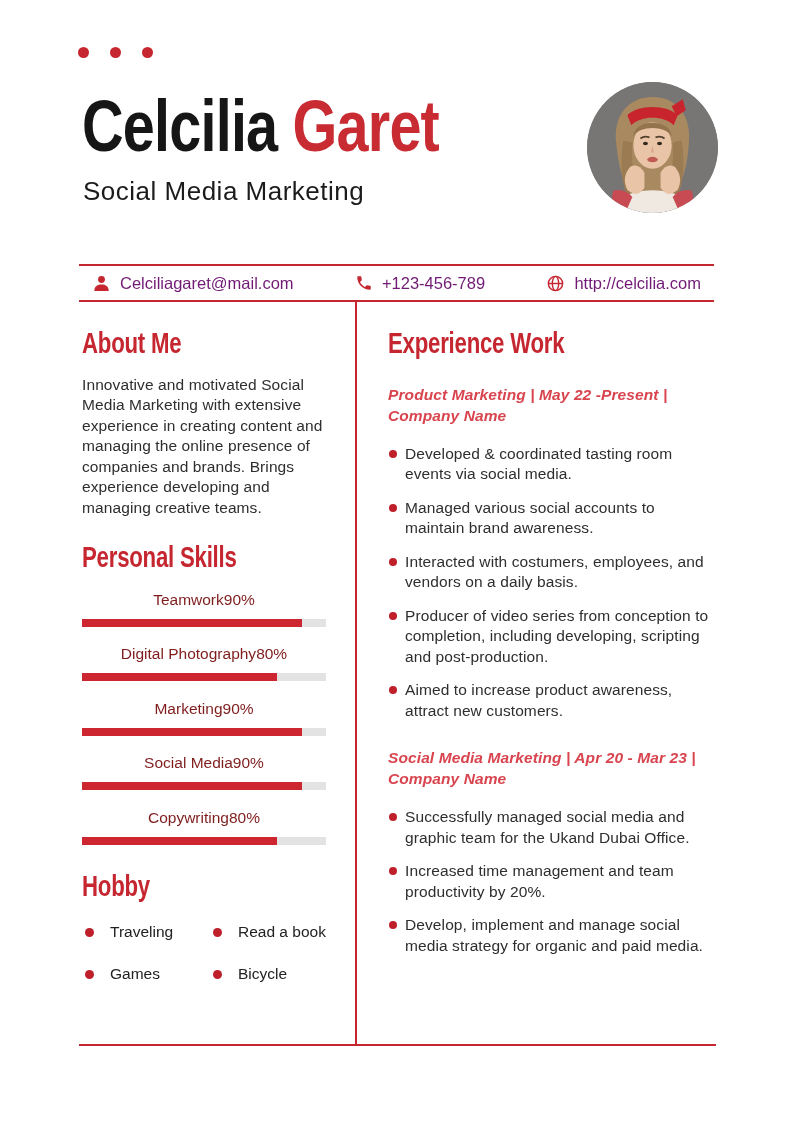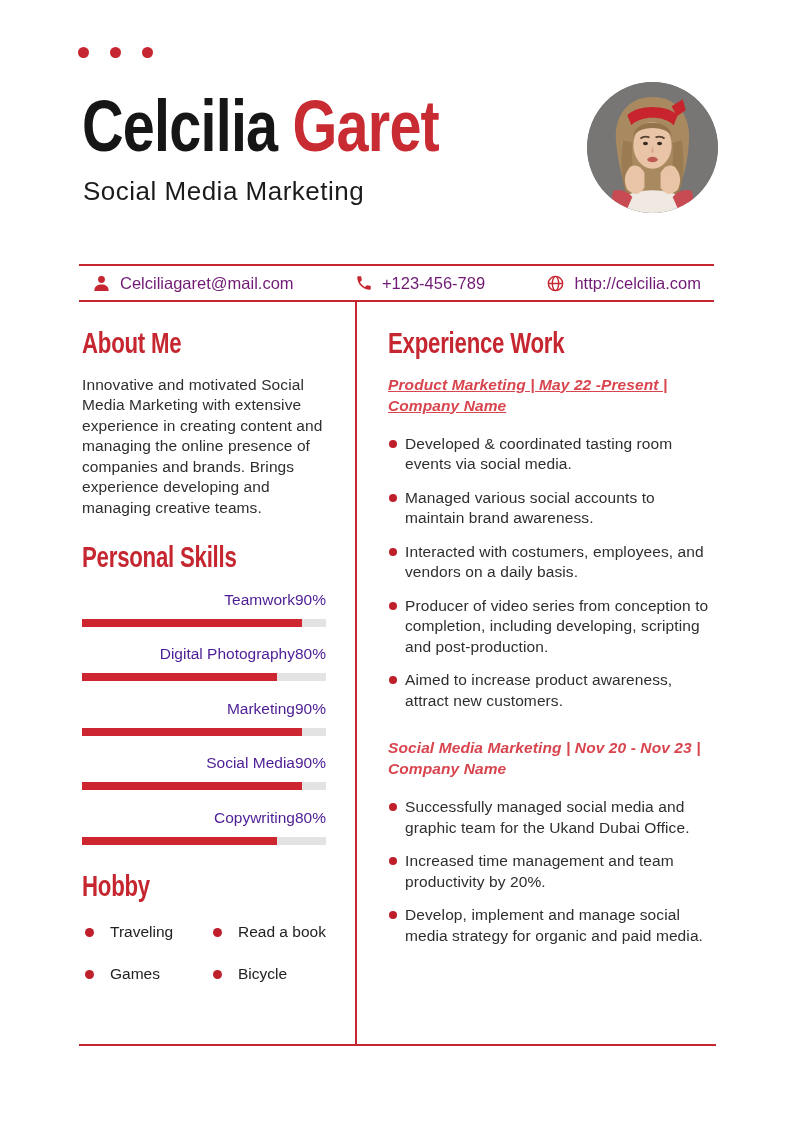--- a/index.html
+++ b/index.html
@@ -53,7 +53,7 @@
   
   .job-title{margin:26px 0 0;font-size:15.5px;line-height:21px;font-style:italic;
              font-weight:600;color:var(--red-light);letter-spacing:.1px;}
-  .job-title.first{margin-top:13px;text-decoration:underline;}
+  .job-title.first{margin-top:23px;}
   ul.bullets{list-style:none;margin:18px 0 0;padding:0;}
   ul.bullets li{position:relative;padding-left:17px;margin-bottom:13px;
                 font-size:15.5px;line-height:20.5px;letter-spacing:.1px;color:var(--text);}

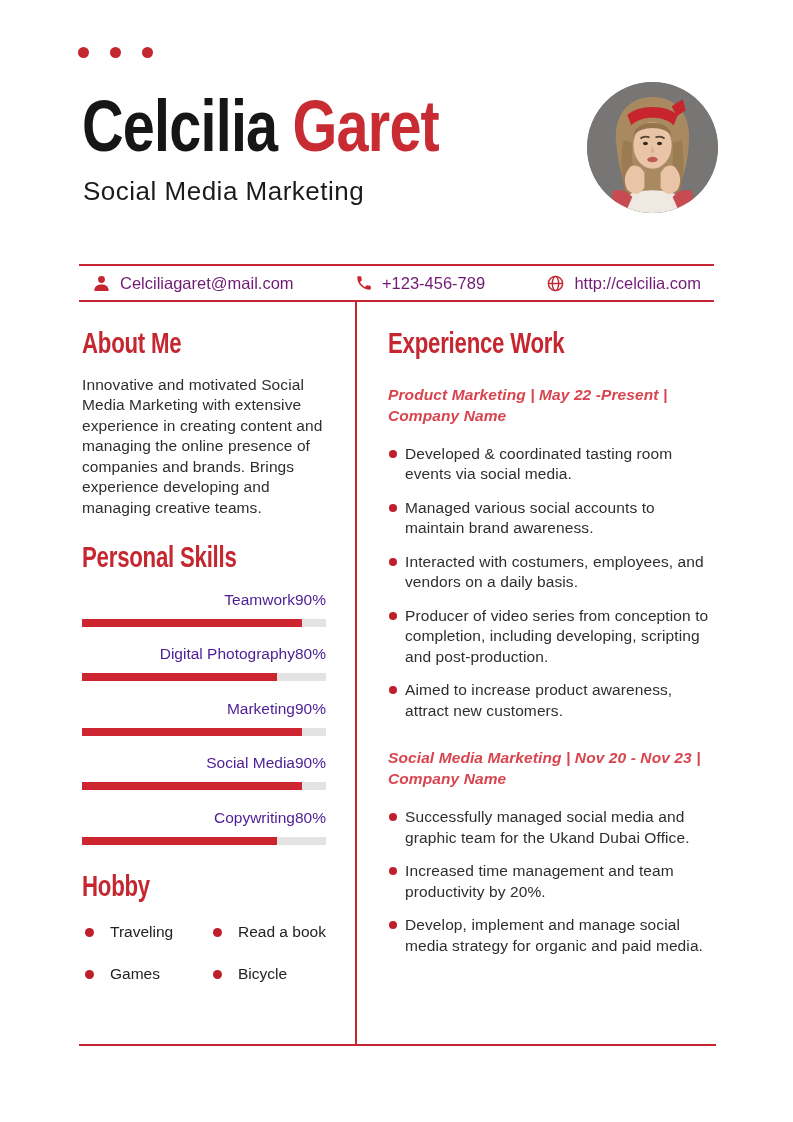--- a/index.html
+++ b/index.html
@@ -41,8 +41,8 @@
   
   #skills{margin-top:16px;}
   .skill{margin-bottom:18.5px;}
-  .skill-top{display:flex;justify-content:flex-end;align-items:baseline;
-             font-size:15.5px;color:#4c1d95;margin-bottom:10px;}
+  .skill-top{display:flex;justify-content:center;align-items:baseline;
+             font-size:15.5px;color:#7f1d1d;margin-bottom:10px;}
   .track{width:100%;height:8px;background:var(--track);}
   .fill{height:8px;background:#ce2631;}
   

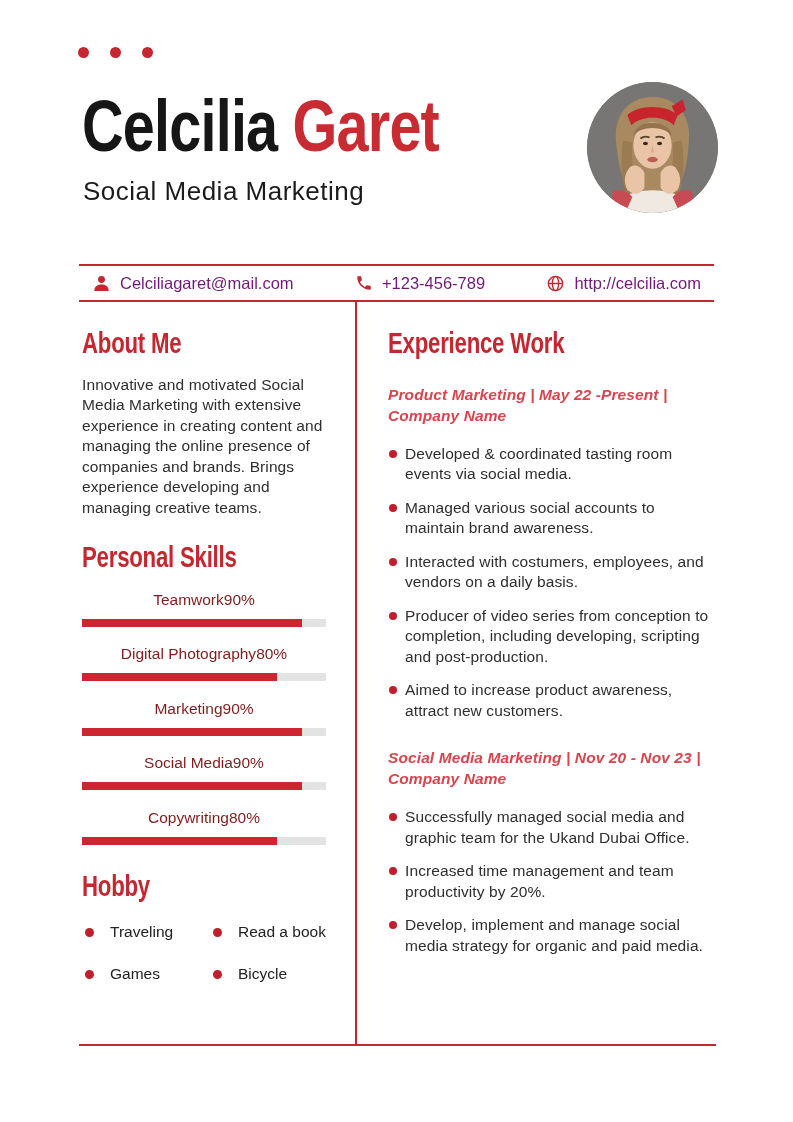--- a/index.html
+++ b/index.html
@@ -217,7 +217,7 @@
           <li>Producer of video series from conception to completion, including developing, scripting and post-production.</li>
           <li>Aimed to increase product awareness, attract new customers.</li>
         </ul>
-        <h3 class="job-title">Social Media Marketing | Nov 20 - Nov 23 | Company Name</h3>
+        <h3 class="job-title">Social Media Marketing | Apr 20 - Mar 23 | Company Name</h3>
         <ul class="bullets">
           <li>Successfully managed social media and graphic team for the Ukand Dubai Office.</li>
           <li>Increased time management and team productivity by 20%.</li>

